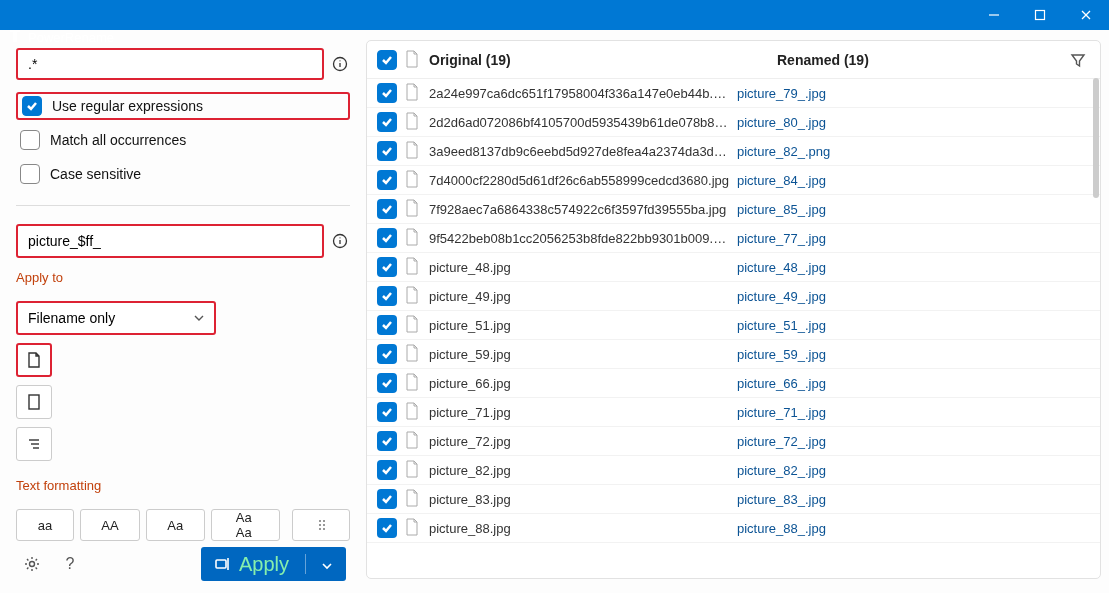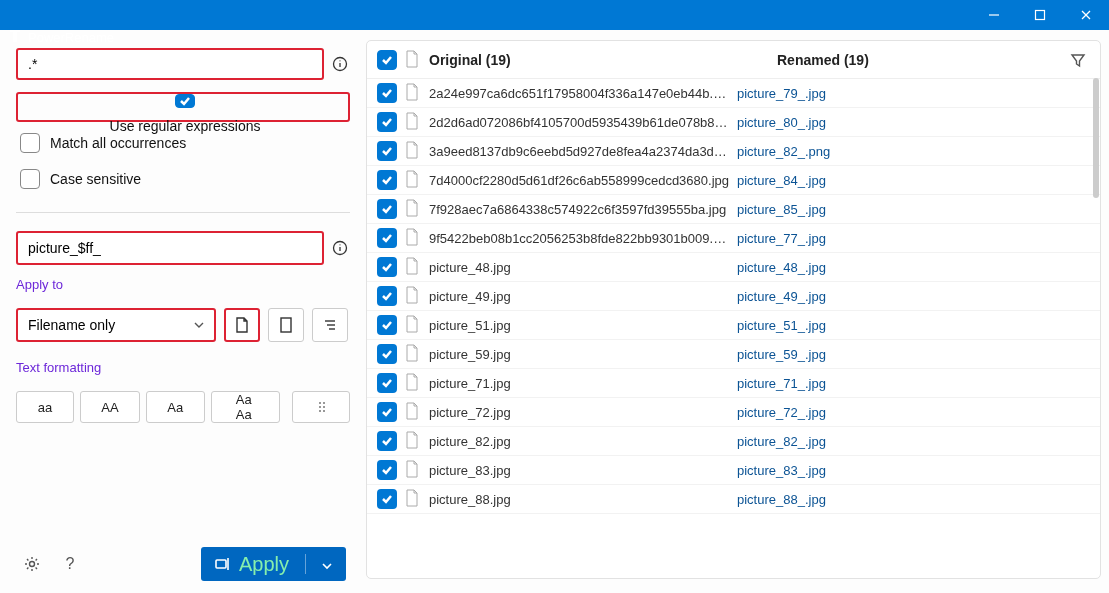--- a/index.html
+++ b/index.html
@@ -27,7 +27,7 @@
 .info-icon { width:20px; height:20px; display:flex; align-items:center; justify-content:center; color:#333; }
 
 .check-row { display:flex; align-items:center; gap:10px; height:30px; margin-bottom:6px; padding-left:4px; border-radius:3px; }
-.check-row.hl { border:2px solid #d23;flex-direction:column; }
+.check-row.hl { border:2px solid #d23; }
 .chkbox { width:20px; height:20px; border:1.5px solid #888; border-radius:4px; display:flex; align-items:center; justify-content:center; background:#fff; }
 .chkbox.checked { background:#0078d4; border-color:#0078d4; }
 .chkbox.checked svg { stroke:#fff; stroke-width:2.5; fill:none; }

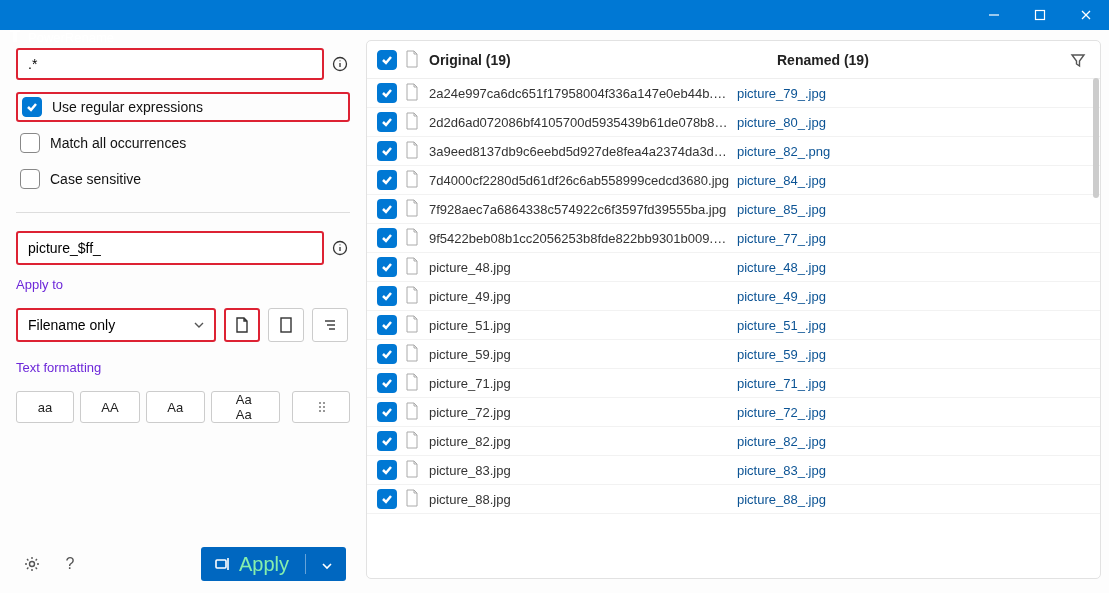--- a/index.html
+++ b/index.html
@@ -35,7 +35,7 @@
 
 .divider { height:1px; background:#ddd; margin:12px 0 18px 0; }
 
-.section-label { font-size:13px; color:#6d28d9; margin-bottom:8px; }
+.section-label { font-size:13px; color:#c2410c; margin-bottom:8px; }
 
 .replace-input { flex:1; height:34px; border:2px solid #d23; padding:8px 10px; font-size:14px; background:#fff; border-radius:3px; }
 

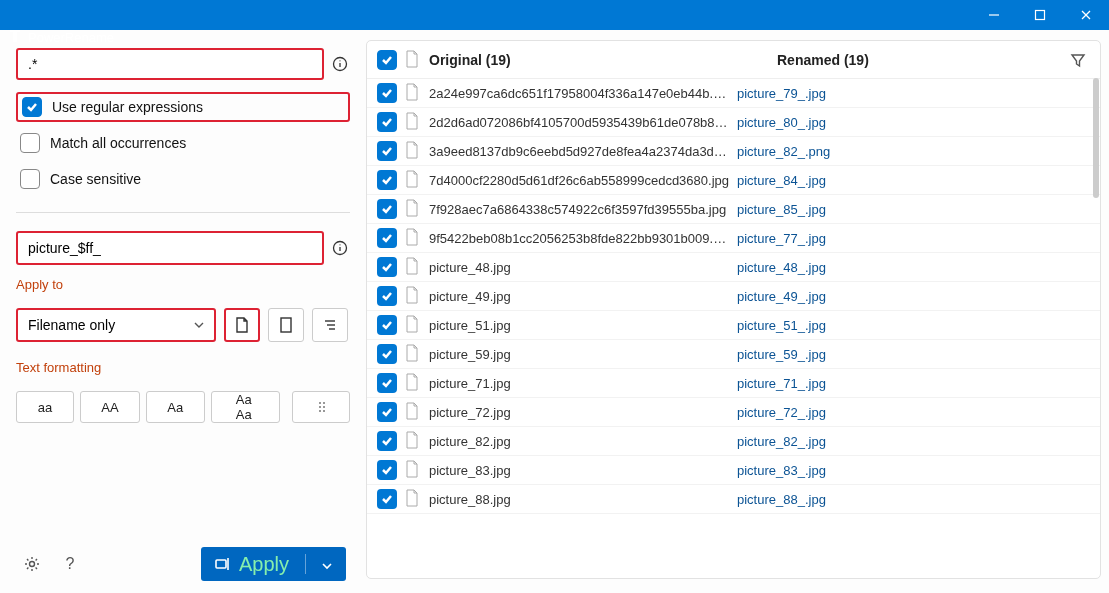--- a/index.html
+++ b/index.html
@@ -39,7 +39,7 @@
 
 .replace-input { flex:1; height:34px; border:2px solid #d23; padding:8px 10px; font-size:14px; background:#fff; border-radius:3px; }
 
-.select-row { display:flex; gap:8px; margin-top:8px; }
+.select-row { display:flex; gap:8px; margin-top:8px;flex-direction:column; }
 .sel {
   width:200px; height:34px; border:2px solid #d23; border-radius:3px; background:#fff;
   display:flex; align-items:center; justify-content:space-between; padding:0 10px; font-size:14px;

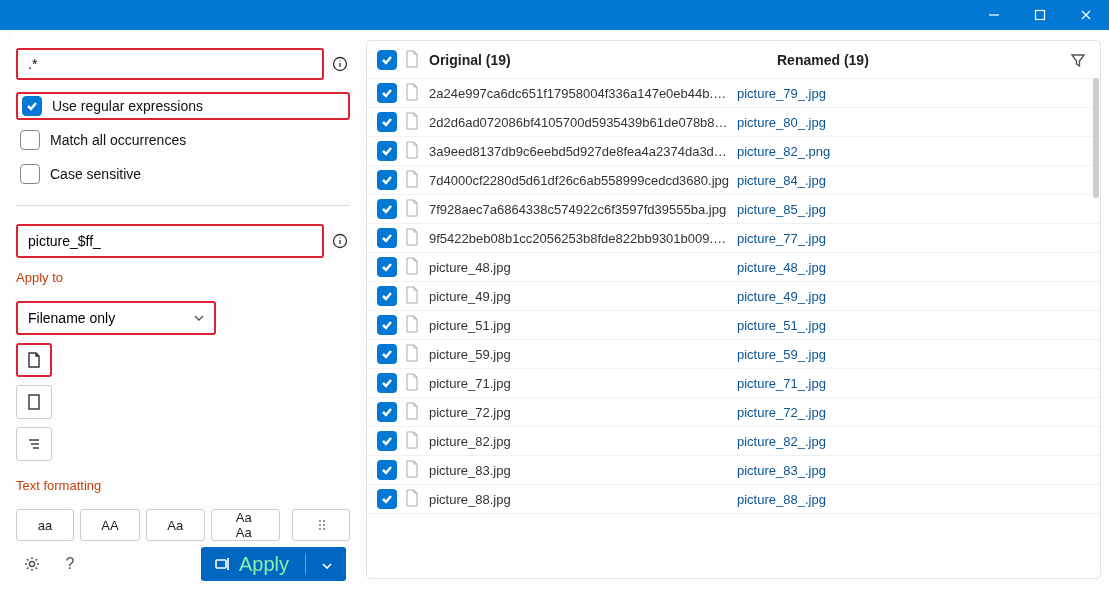--- a/index.html
+++ b/index.html
@@ -386,6 +386,18 @@
             <span class="fileic"><svg width="14" height="18">
                 <path d="M2 1 h7 l3 3 v13 h-10 z M9 1 v3 h3"></path>
               </svg></span>
+            <span class="orig">picture_66.jpg</span>
+            <span class="ren">picture_66_.jpg</span>
+          </div>
+          <div class="trow">
+            <span class="ck">
+              <svg width="12" height="12">
+                <polyline points="2,6 5,9 10,3"></polyline>
+              </svg>
+            </span>
+            <span class="fileic"><svg width="14" height="18">
+                <path d="M2 1 h7 l3 3 v13 h-10 z M9 1 v3 h3"></path>
+              </svg></span>
             <span class="orig">picture_71.jpg</span>
             <span class="ren">picture_71_.jpg</span>
           </div>

